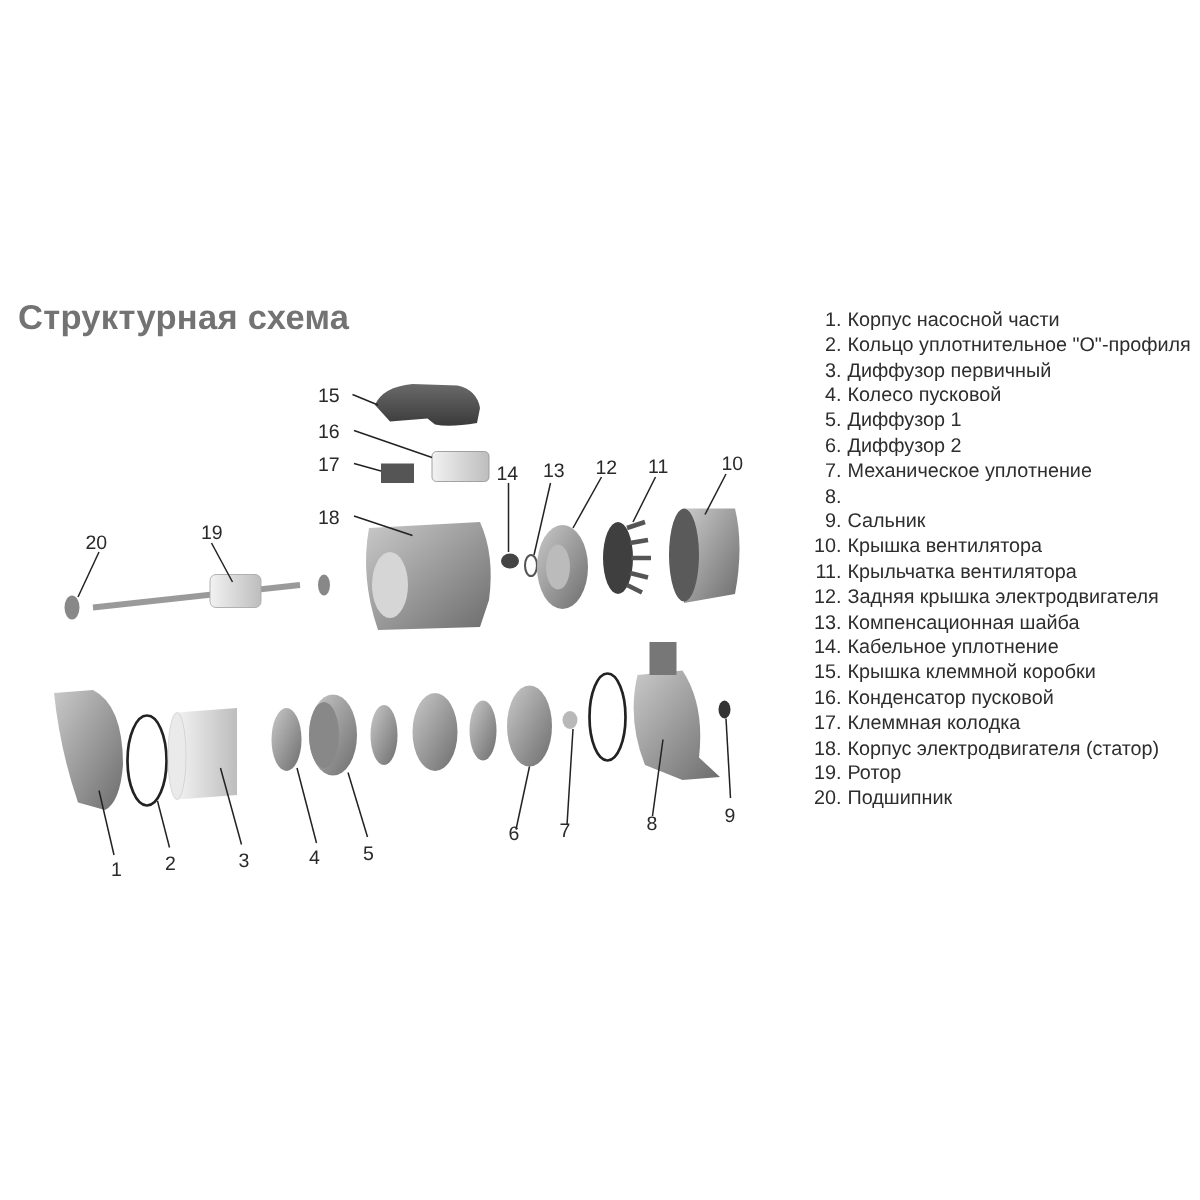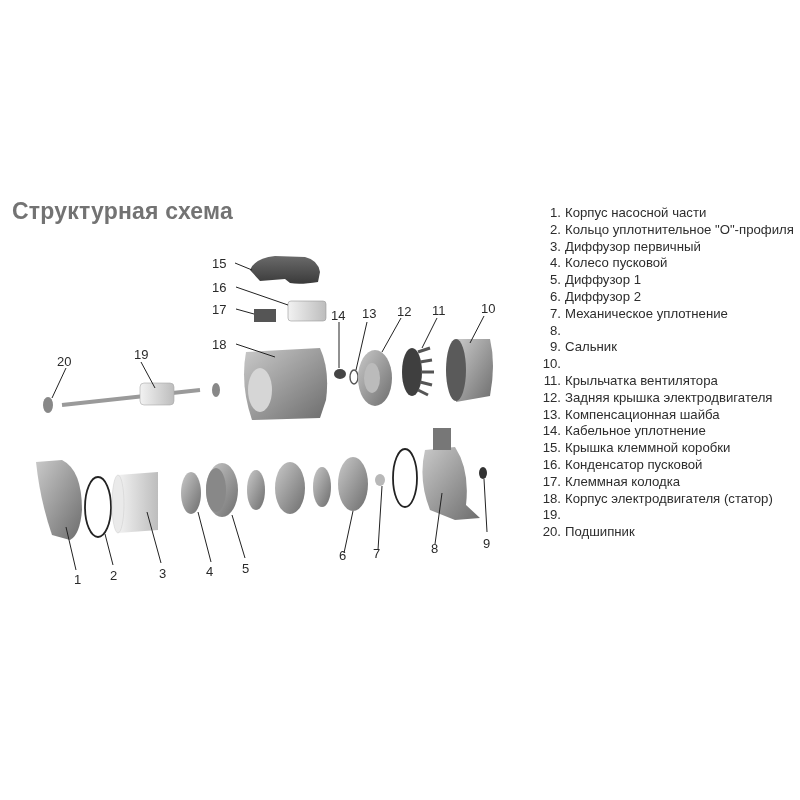--- a/index.html
+++ b/index.html
@@ -211,6 +211,7 @@
     </div>
   <div class="item">
       <span class="num">10.</span>
+      <span class="txt">Крышка вентилятора</span>
     </div>
   <div class="item">
       <span class="num">11.</span>

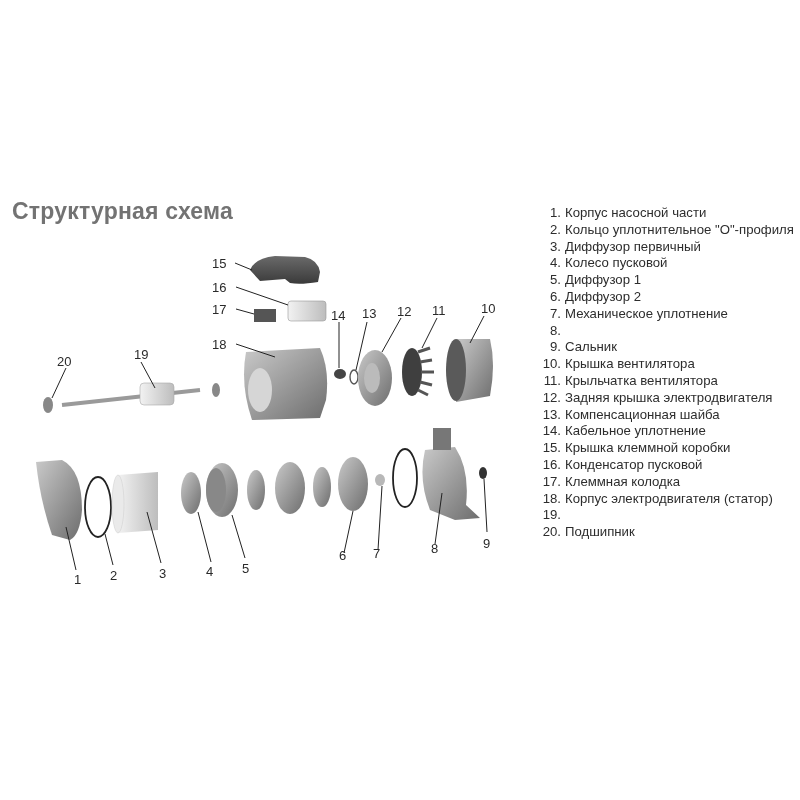--- a/index.html
+++ b/index.html
@@ -247,6 +247,7 @@
     </div>
   <div class="item">
       <span class="num">19.</span>
+      <span class="txt">Ротор</span>
     </div>
   <div class="item">
       <span class="num">20.</span>

